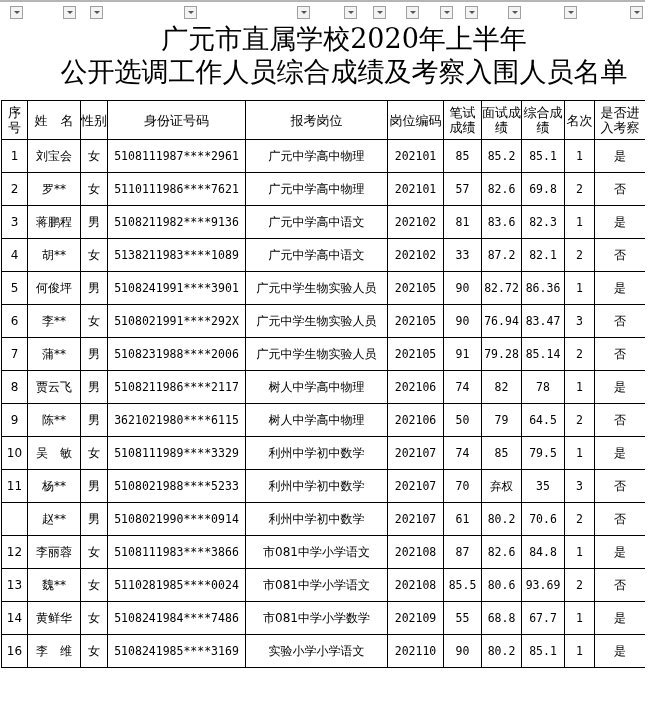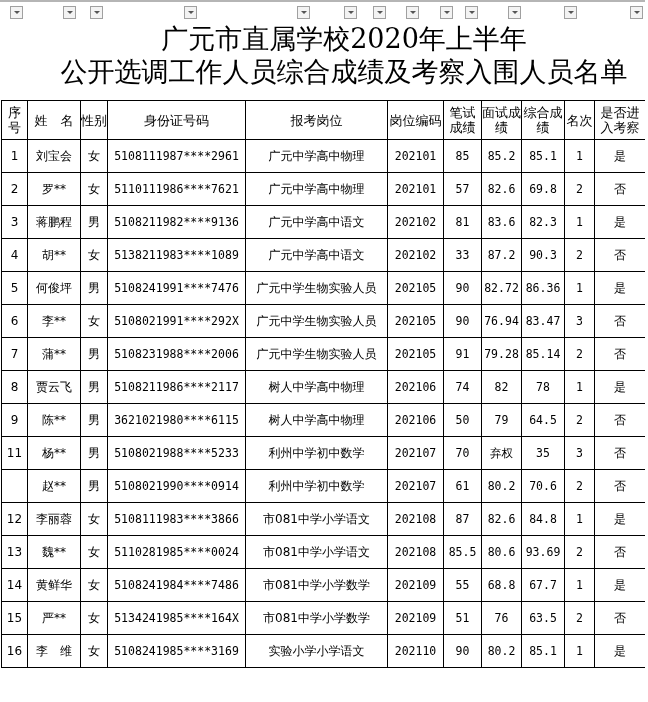--- a/index.html
+++ b/index.html
@@ -117,7 +117,7 @@
         <td class="mono">202102</td>
         <td class="mono">33</td>
         <td class="mono">87.2</td>
-        <td class="mono">90.3</td>
+        <td class="mono">82.1</td>
         <td class="mono">2</td>
         <td>否</td>
       </tr>

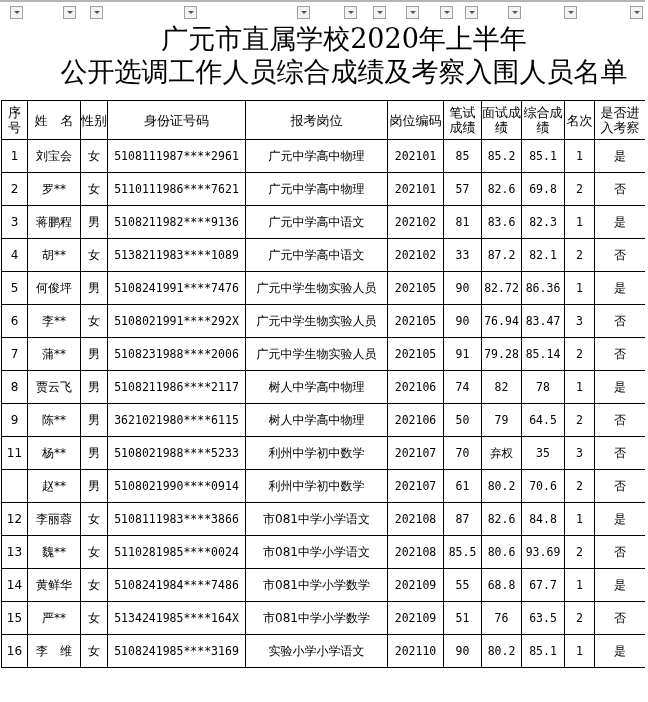--- a/index.html
+++ b/index.html
@@ -125,7 +125,7 @@
         <td>5</td>
         <td>何俊坪</td>
         <td>男</td>
-        <td class="mono">5108241991****7476</td>
+        <td class="mono">5108241991****3901</td>
         <td>广元中学生物实验人员</td>
         <td class="mono">202105</td>
         <td class="mono">90</td>

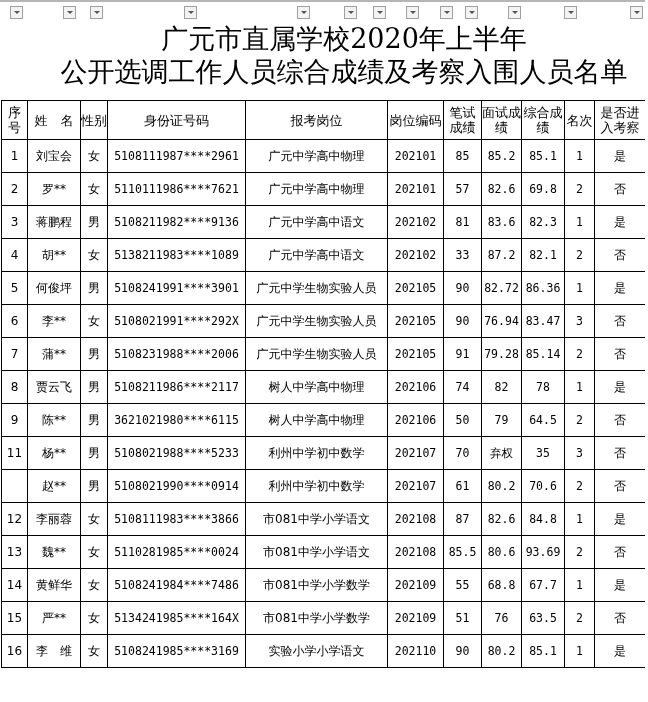--- a/index.html
+++ b/index.html
@@ -187,6 +187,19 @@
         <td>否</td>
       </tr>
       <tr>
+        <td>10</td>
+        <td>吴　敏</td>
+        <td>女</td>
+        <td class="mono">5108111989****3329</td>
+        <td>利州中学初中数学</td>
+        <td class="mono">202107</td>
+        <td class="mono">74</td>
+        <td class="mono">85</td>
+        <td class="mono">79.5</td>
+        <td class="mono">1</td>
+        <td>是</td>
+      </tr>
+      <tr>
         <td>11</td>
         <td>杨**</td>
         <td>男</td>

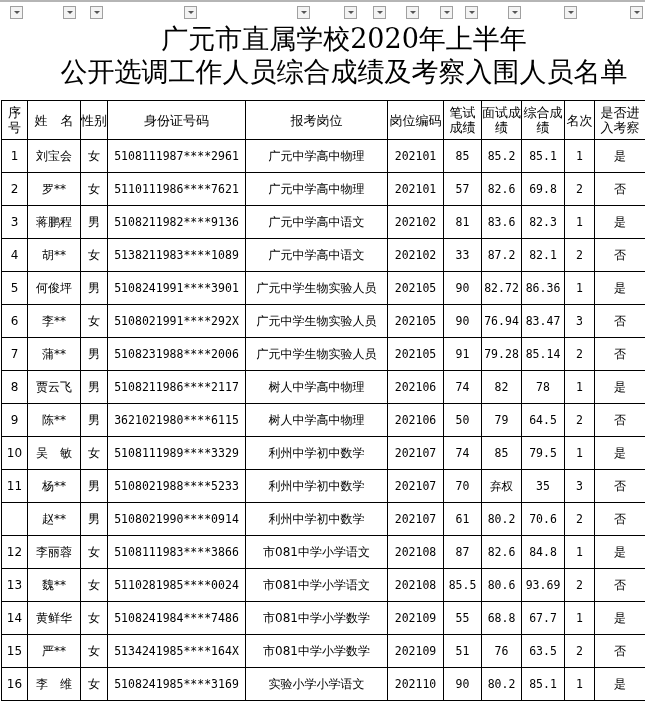--- a/index.html
+++ b/index.html
@@ -265,19 +265,6 @@
         <td>是</td>
       </tr>
       <tr>
-        <td>15</td>
-        <td>严**</td>
-        <td>女</td>
-        <td class="mono">5134241985****164X</td>
-        <td>市081中学小学数学</td>
-        <td class="mono">202109</td>
-        <td class="mono">51</td>
-        <td class="mono">76</td>
-        <td class="mono">63.5</td>
-        <td class="mono">2</td>
-        <td>否</td>
-      </tr>
-      <tr>
         <td>16</td>
         <td>李　维</td>
         <td>女</td>

